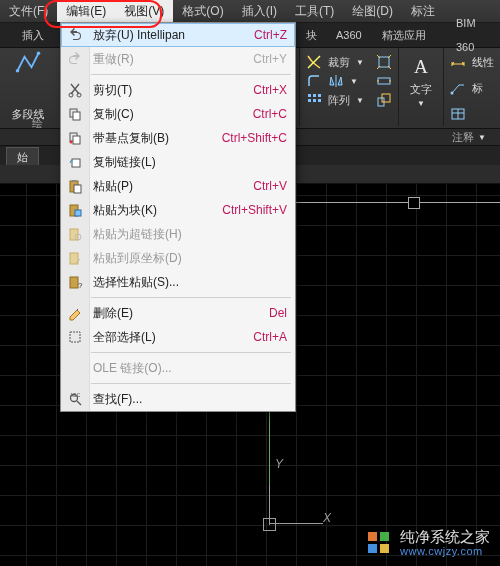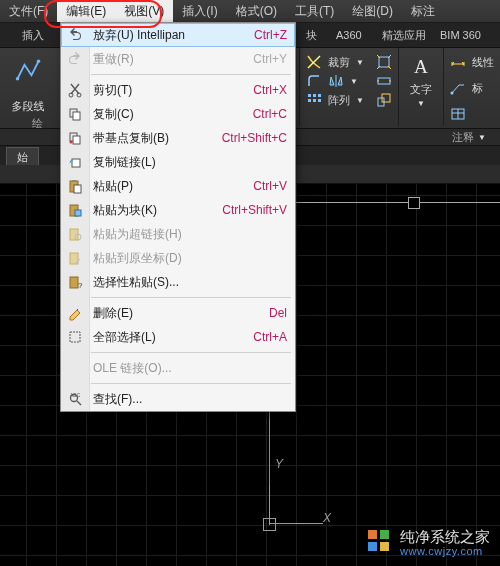--- a/index.html
+++ b/index.html
@@ -88,8 +88,8 @@
   <div class="menuitem">文件(F)</div>
   <div class="menuitem active">编辑(E)</div>
   <div class="menuitem active">视图(V)</div>
+  <div class="menuitem">格式(O)</div>
   <div class="menuitem">插入(I)</div>
-  <div class="menuitem">格式(O)</div>
   <div class="menuitem">工具(T)</div>
   <div class="menuitem">绘图(D)</div>
   <div class="menuitem">标注</div>

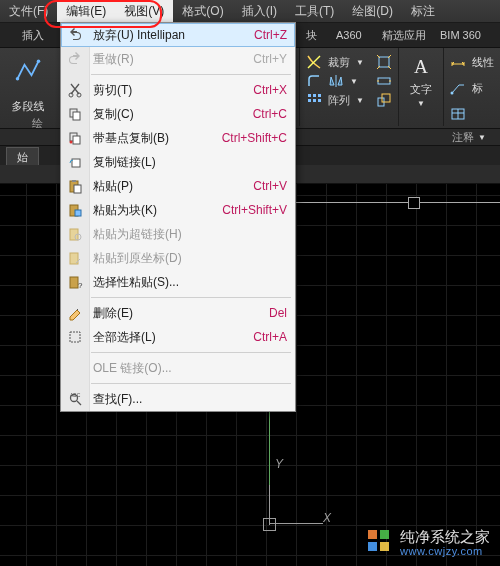--- a/index.html
+++ b/index.html
@@ -17,7 +17,7 @@
   .tab.blocks{position:absolute;left:296px}
   .tab.a360  {position:absolute;left:326px}
   .tab.apps  {position:absolute;left:372px}
-  .tab.bim   {position:absolute;left:430px}
+  .tab.bim   {position:absolute;left:446px}
 
   
   .ribbon{height:80px;background:linear-gradient(#3a3a3a,#2f2f2f);display:flex;border-bottom:1px solid #111}

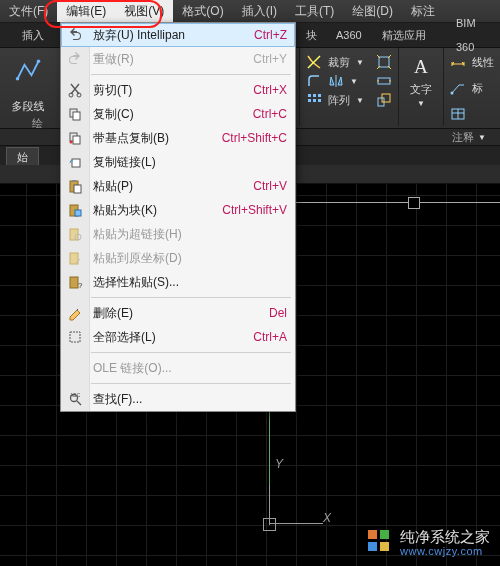--- a/index.html
+++ b/index.html
@@ -21,7 +21,7 @@
 
   
   .ribbon{height:80px;background:linear-gradient(#3a3a3a,#2f2f2f);display:flex;border-bottom:1px solid #111}
-  .ribbonLeft{width:56px;display:flex;flex-direction:column;align-items:center;justify-content:center;padding-bottom:6px;gap:15px}
+  .ribbonLeft{width:56px;display:flex;flex-direction:column;align-items:center;justify-content:space-between;padding-bottom:6px;gap:15px}
   .bigIcon{width:28px;height:28px}
   .bigLabel{font-size:11px;color:#ddd}
   .groupTag{position:absolute;left:32px;top:116px;font-size:11px;color:#aaa}

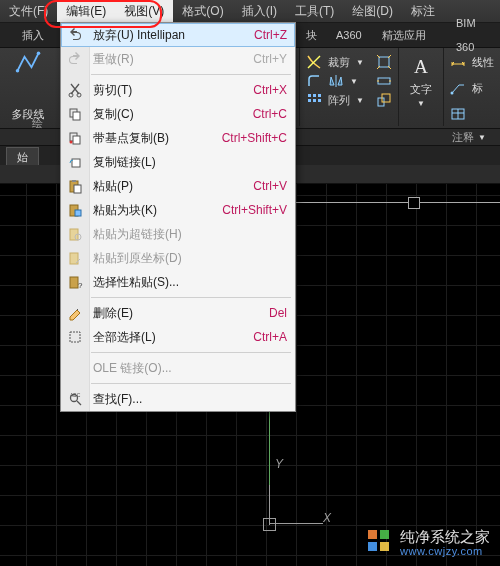--- a/index.html
+++ b/index.html
@@ -70,7 +70,7 @@
   .crosshair-box{position:absolute;top:32px;left:408px;width:10px;height:10px;border:1px solid #aaa;background:#000}
 
   
-  .wm{position:absolute;right:10px;bottom:8px;display:flex;align-items:flex-start;gap:8px;opacity:.88}
+  .wm{position:absolute;right:10px;bottom:8px;display:flex;align-items:center;gap:8px;opacity:.88}
   .wmIcon{width:26px;height:26px}
   .wmTxt{display:flex;flex-direction:column;line-height:1.15}
   .wmTxt .l1{font-size:15px;color:#fff}

